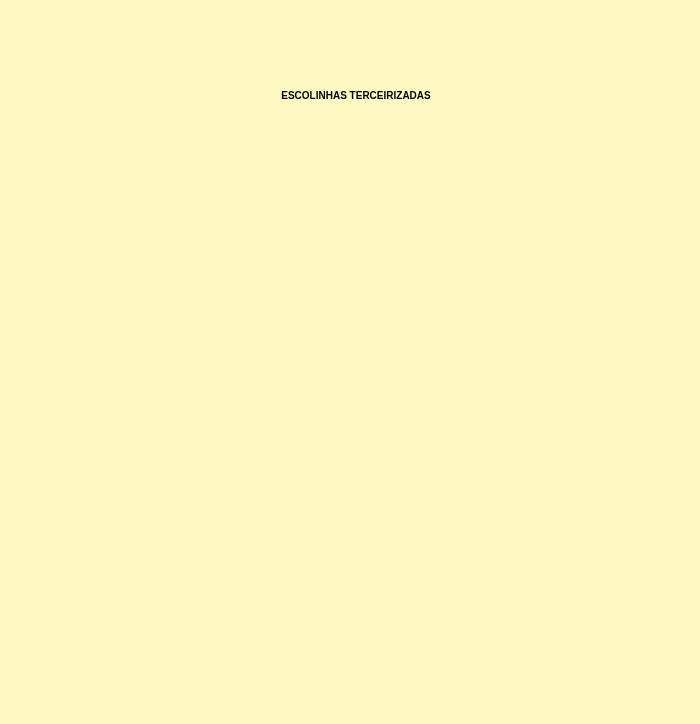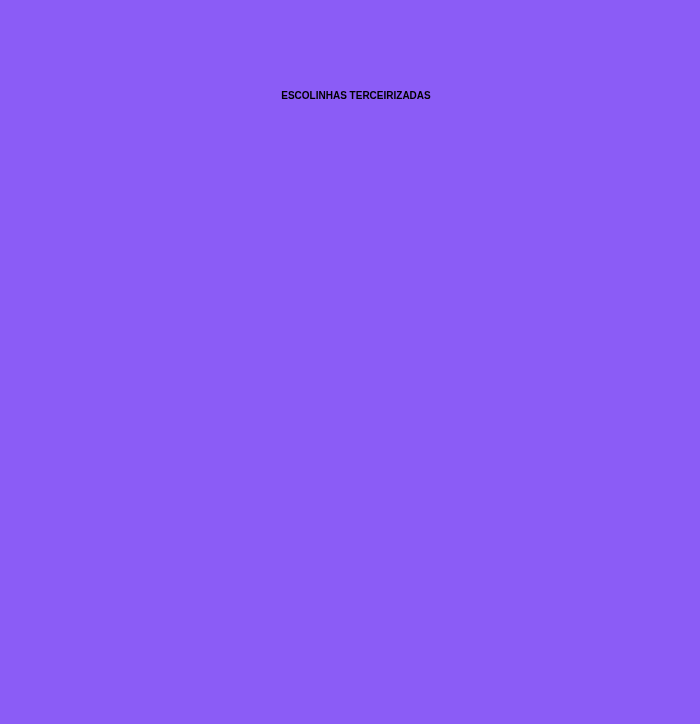--- a/index.html
+++ b/index.html
@@ -4,7 +4,7 @@
 <style>
   html,body{margin:0;padding:0;background:#fff;}
   body{width:700px;height:724px;font-family:"Liberation Sans",sans-serif;color:#000;}
-  .sheet{position:absolute;top:0;left:0;width:700px;height:724px;overflow:hidden;background:#8b5cf6;}
+  .sheet{position:absolute;top:0;left:0;width:700px;height:724px;overflow:hidden;background:#fef9c3;}
   .title{position:absolute;top:90px;left:0;width:712px;height:14px;text-align:center;
          font-size:10px;font-weight:bold;letter-spacing:0;}
   table.sched{position:absolute;top:104px;left:0;width:706px;border-collapse:collapse;table-layout:fixed;}

